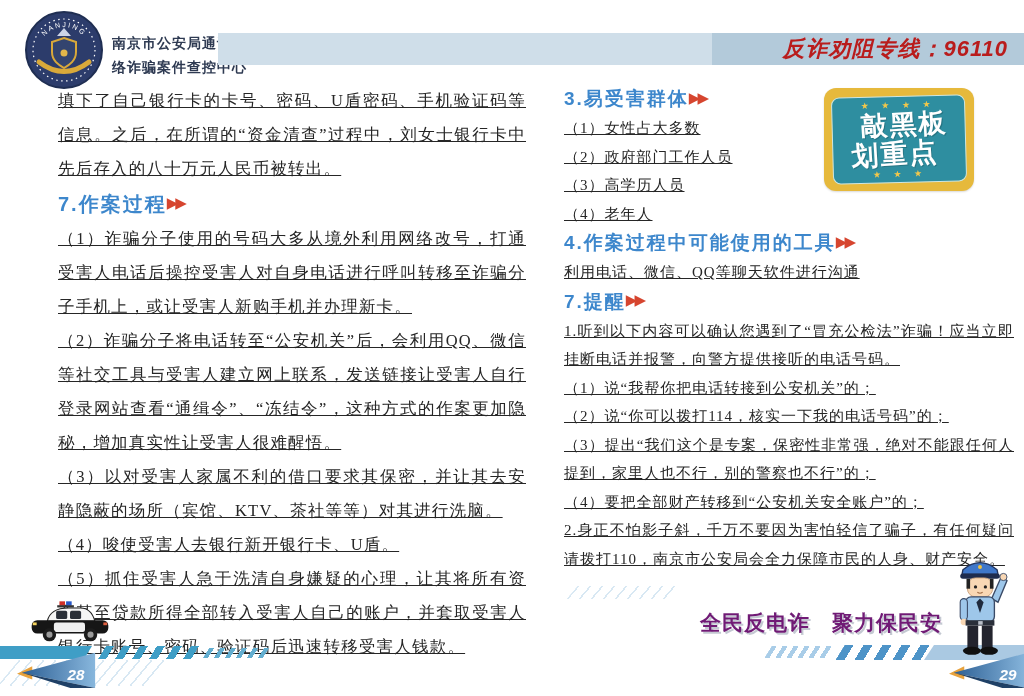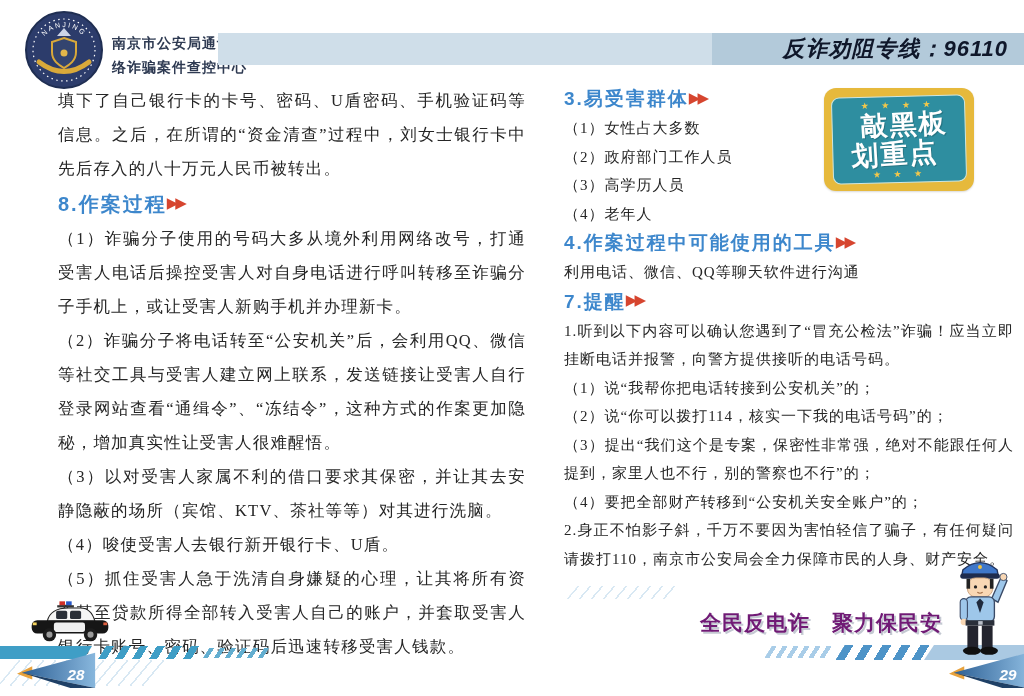--- a/index.html
+++ b/index.html
@@ -16,7 +16,7 @@
   .hbar { position:absolute; left:218px; top:33px; right:0; height:32px; background:#cfdee9; }
   .hbar-dark { position:absolute; left:712px; top:33px; right:0; height:32px; background:#b3cada;
          display:flex; align-items:center; justify-content:flex-end; padding-right:16px; }
-  .hotline { font-size:22px; font-weight:bold; font-style:italic; color:#0f172a; letter-spacing:1px; }
+  .hotline { font-size:22px; font-weight:bold; font-style:italic; color:#b91c1c; letter-spacing:1px; }
   
   .kai { font-family:"Liberation Serif","DejaVu Serif",serif; color:#262626; text-align:justify; }
   .col-left { position:absolute; left:58px; top:84px; width:468px;

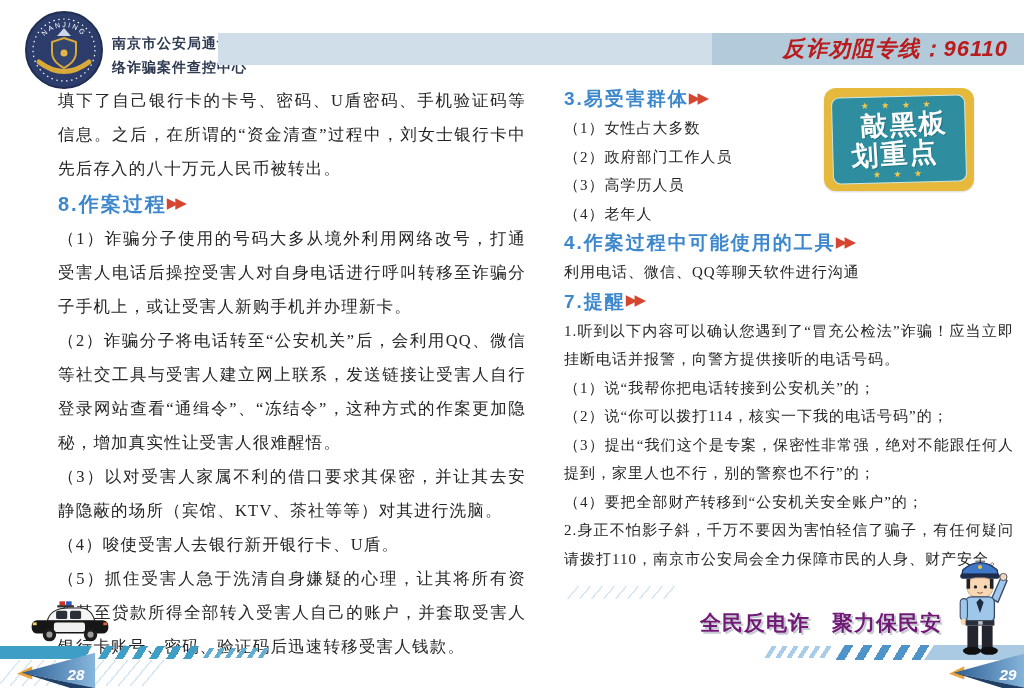--- a/index.html
+++ b/index.html
@@ -23,7 +23,7 @@
               font-size:16.5px; line-height:34px; letter-spacing:1.2px; }
   .col-right { position:absolute; left:564px; top:84px; width:450px;
                font-size:15px; line-height:28.5px; letter-spacing:1px; }
-  .col-left p, .col-right p, .col-right .vitem { margin:0; }
+  .col-left p, .col-right p, .col-right .vitem { margin:0;text-decoration:underline; }
   .sec { display:flex; align-items:center; 
          font-family:"Liberation Sans","DejaVu Sans",sans-serif;
          color:#3d87cc; font-weight:bold; letter-spacing:2px; text-align:left; }

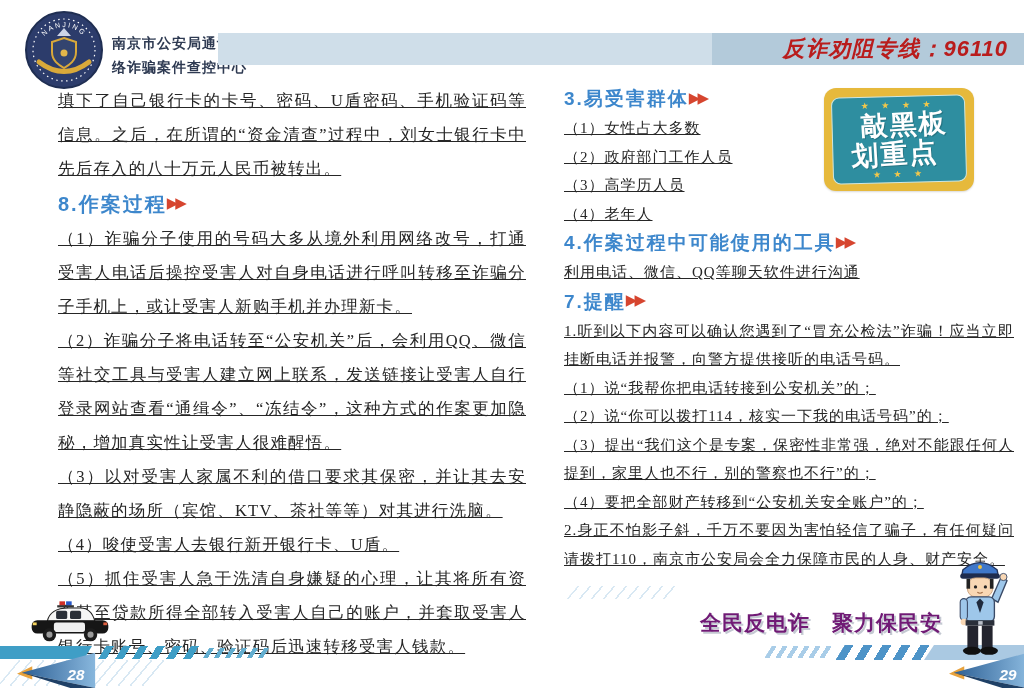--- a/index.html
+++ b/index.html
@@ -105,7 +105,7 @@
   <section class="col-left kai">
     <p>填下了自己银行卡的卡号、密码、U盾密码、手机验证码等信息。之后，在所谓的“资金清查”过程中，刘女士银行卡中先后存入的八十万元人民币被转出。</p>
     <div class="sec">
-      <span>8.作案过程</span>
+      <span>7.作案过程</span>
       <span class="arrows">▶▶</span>
     </div>
     <p>（1）诈骗分子使用的号码大多从境外利用网络改号，打通受害人电话后操控受害人对自身电话进行呼叫转移至诈骗分子手机上，或让受害人新购手机并办理新卡。</p>

